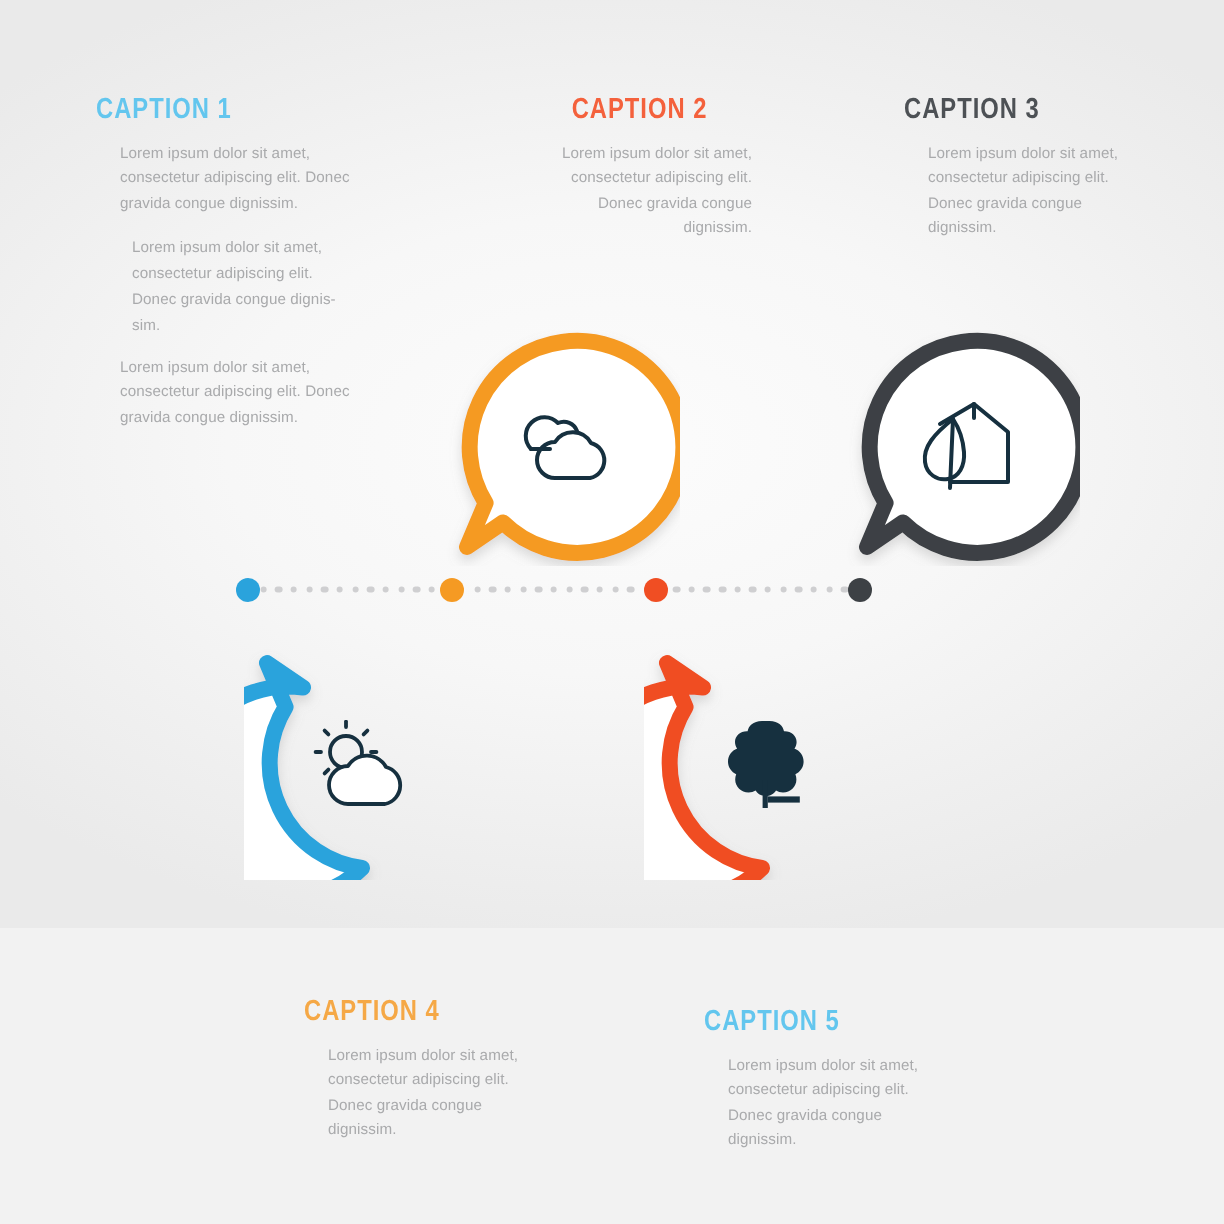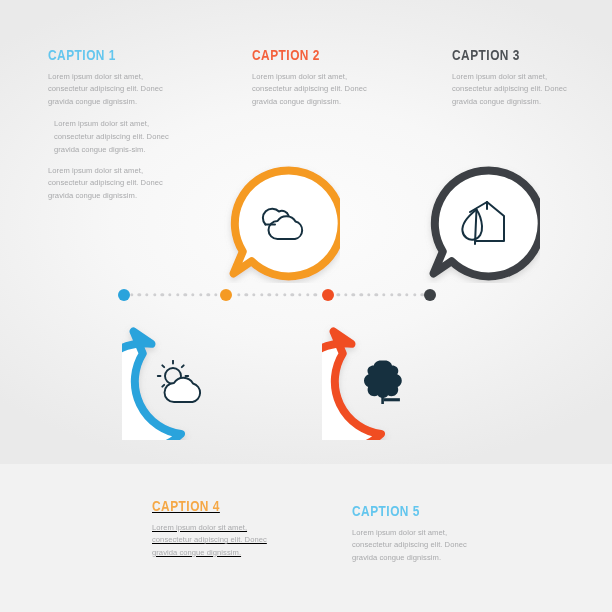--- a/index.html
+++ b/index.html
@@ -36,7 +36,7 @@
   .cap-p:last-child{margin-bottom:0;}
 
   #cap1{left:48px;top:47px;width:128px;}
-  #cap2{left:252px;top:47px;width:124px;}
+  #cap2{left:252px;top:47px;width:124px;text-align:right;}
   #cap3{left:452px;top:47px;width:124px;}
   #cap4{left:152px;top:498px;width:124px;text-decoration:underline;}
   #cap5{left:352px;top:503px;width:124px;}

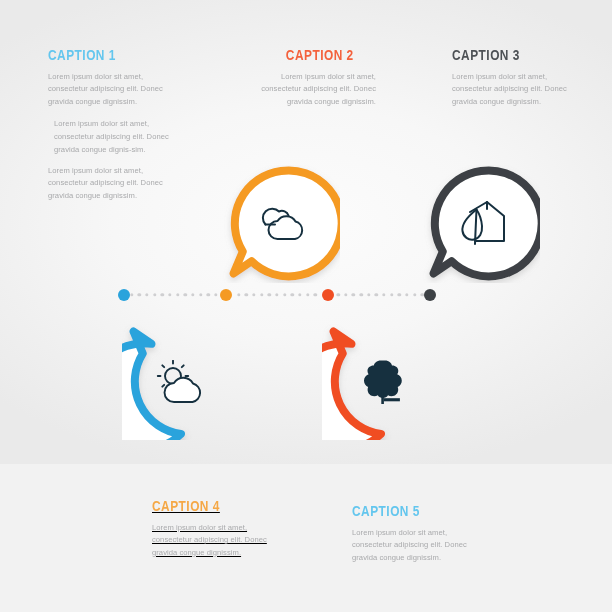--- a/index.html
+++ b/index.html
@@ -29,7 +29,7 @@
     font-size:7.6px;
     line-height:1.62;
     color:#a9aaac;
-    margin:0 0 9px 0;
+    margin:0 0 9px 12px;
     letter-spacing:0.05px;
   }
   .cap-p.indent{padding-left:6px;line-height:1.72;}

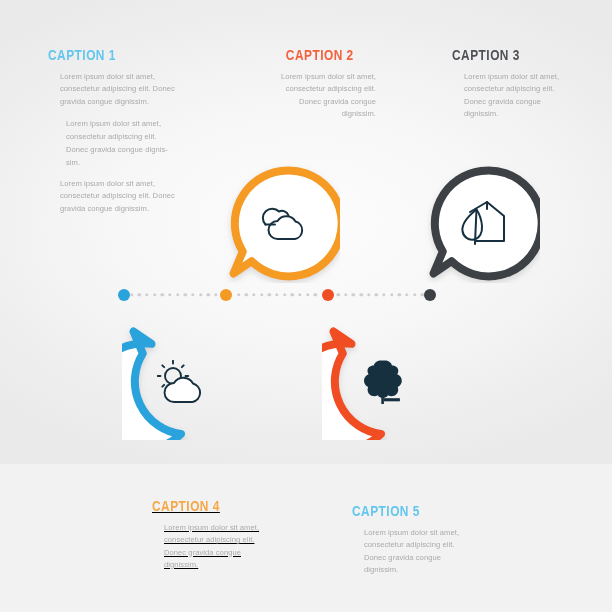--- a/index.html
+++ b/index.html
@@ -38,7 +38,7 @@
   #cap1{left:48px;top:47px;width:128px;}
   #cap2{left:252px;top:47px;width:124px;text-align:right;}
   #cap3{left:452px;top:47px;width:124px;}
-  #cap4{left:152px;top:498px;width:124px;text-decoration:underline;}
+  #cap4{left:152px;top:498px;width:124px;}
   #cap5{left:352px;top:503px;width:124px;}
 
   

